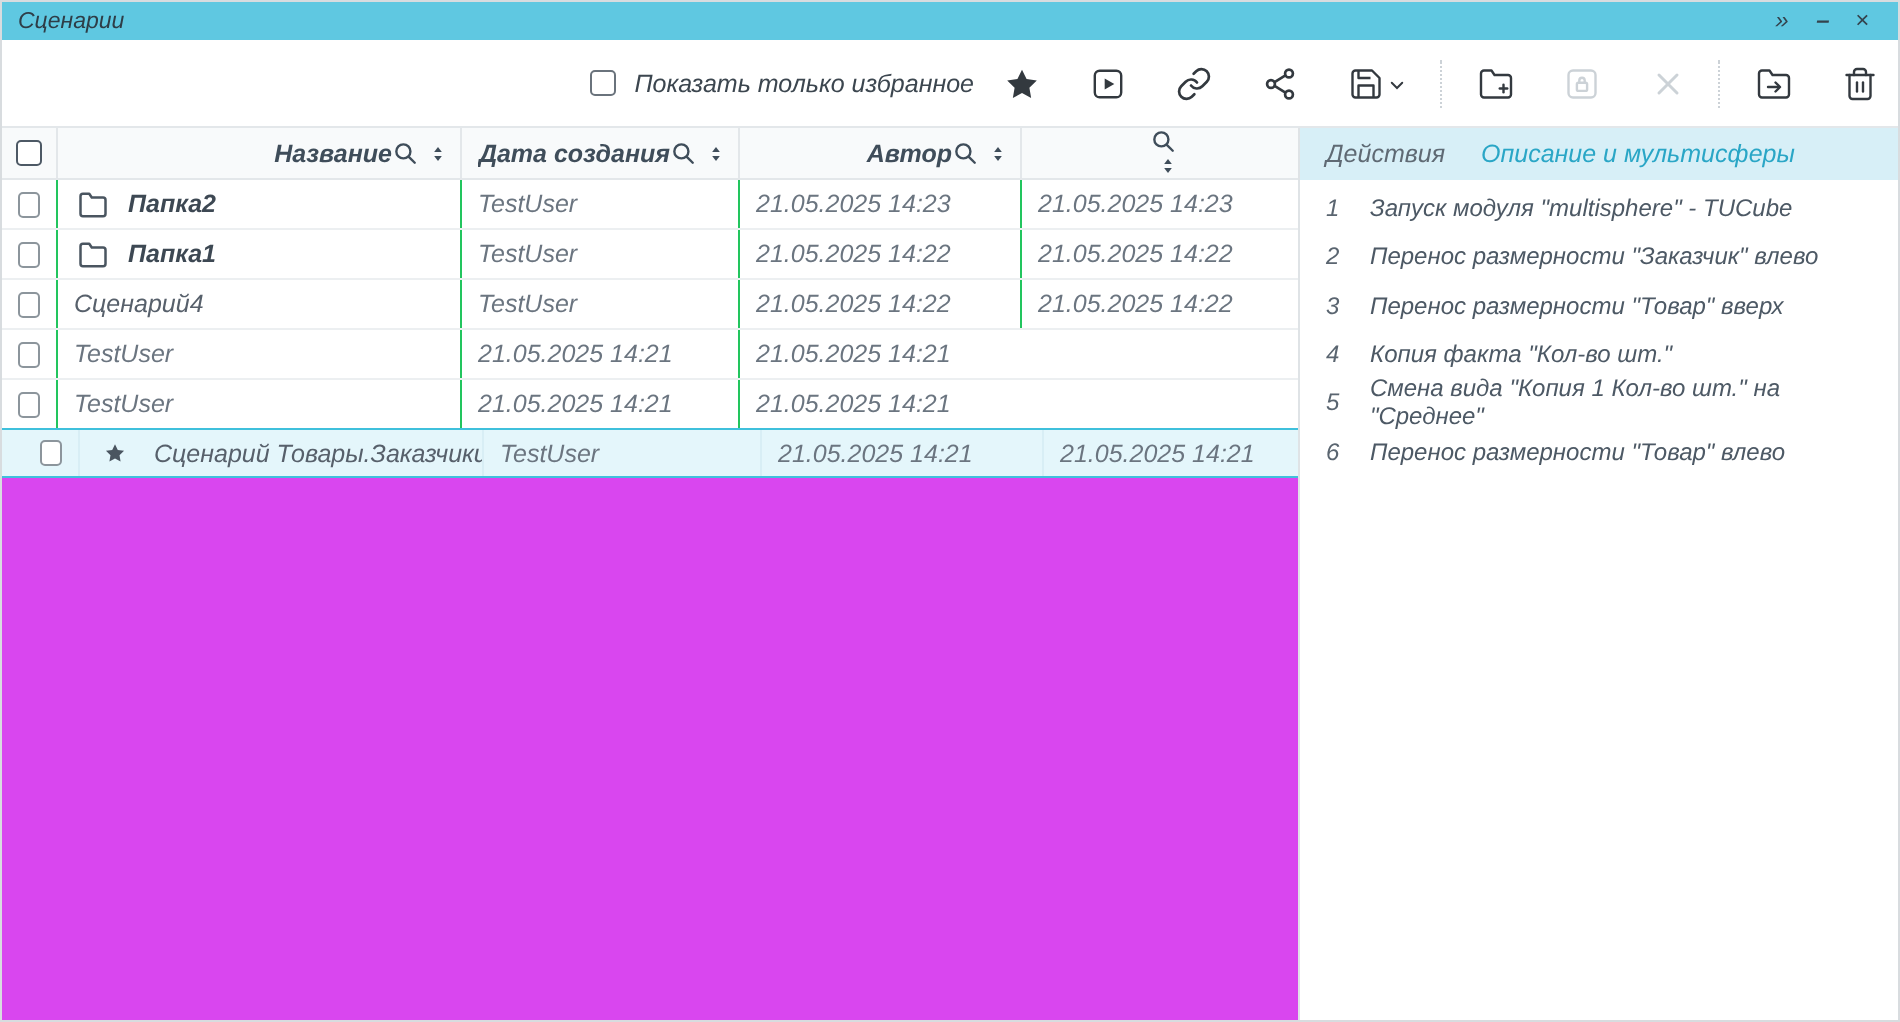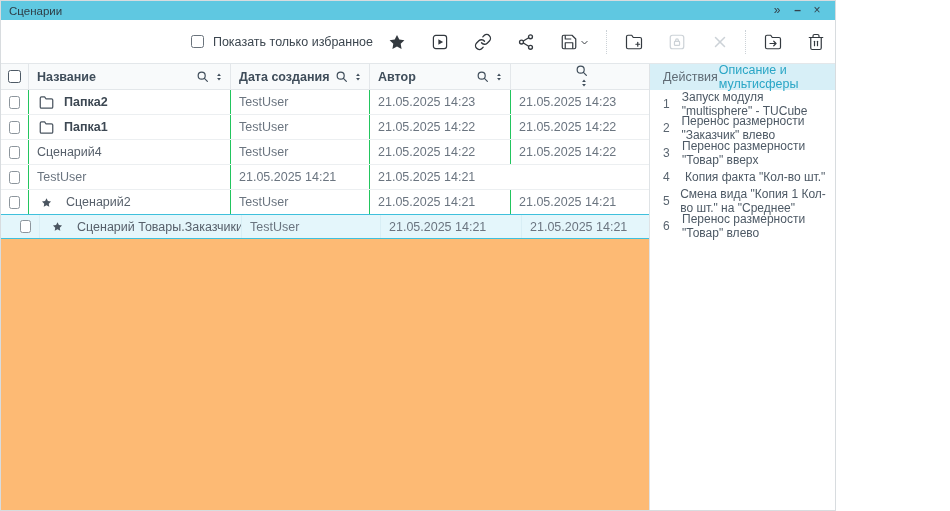--- a/index.html
+++ b/index.html
@@ -5,8 +5,8 @@
   * { margin:0; padding:0; box-sizing:border-box; }
   html,body { width:950px; height:511px; overflow:hidden;
     font-family:"Liberation Sans", sans-serif; background:#fff; }
-  .window { position:relative; width:836px; height:511px; background:#fdba74;
-    border:1px solid #d8dcdf; }
+  .window { position:relative; width:950px; height:511px; background:#d946ef;
+    border:1px solid #d8dcdf;font-style:italic; }
 
   
   .titlebar { position:absolute; top:0; left:0; right:0; height:19px;

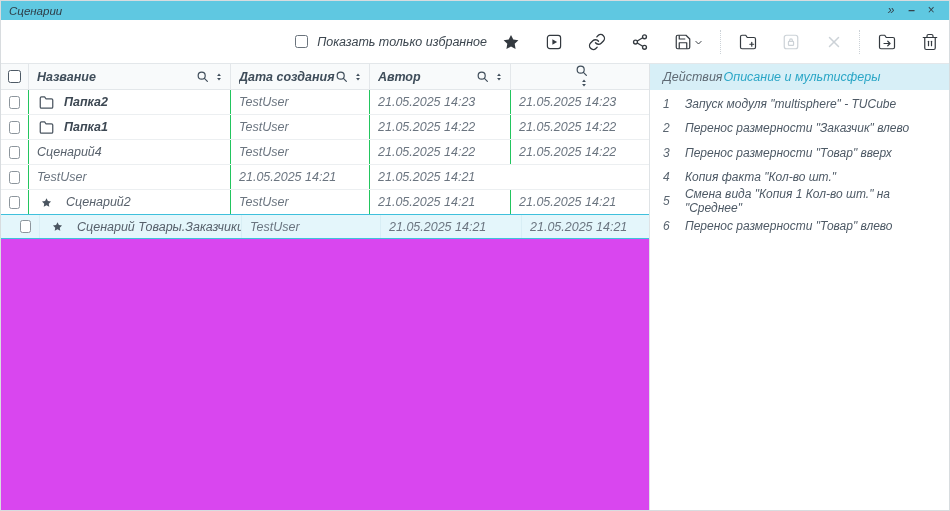--- a/index.html
+++ b/index.html
@@ -40,7 +40,7 @@
   .table-area { width:649px; border-right:1px solid #dfe3e6; }
 
   
-  .tr, .thead { display:grid; grid-template-columns:28px 202px 139px 141px 139px; }
+  .tr, .thead { display:grid; grid-template-columns:28px 202px 139px 141px 139px;text-align:right; }
   .thead { height:26px; background:#f8fafb; border-bottom:1px solid #e3e7ea; }
   .th { display:flex; align-items:center; padding:0 6px 0 8px; font-size:12.5px;
     font-weight:700; color:#3f4d5a; border-right:1px solid #e3e7ea;

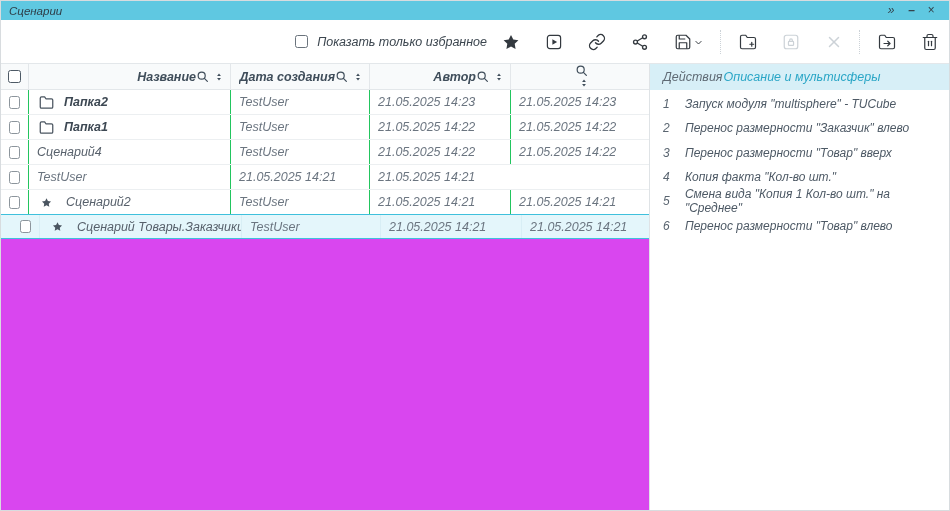--- a/index.html
+++ b/index.html
@@ -75,7 +75,7 @@
   
   .side-panel { flex:1; display:flex; flex-direction:column; background:#fff; }
   .tabstrip { height:26px; background:var(--panel_header_bg,#d7eff7);
-    display:flex; align-items:center; gap:1px; padding-left:13px;
+    display:flex; align-items:center; gap:18px; padding-left:13px;
     font-size:12.5px; }
   .tab { cursor:default; }
   .tab.gray { color:#5f6a74; }

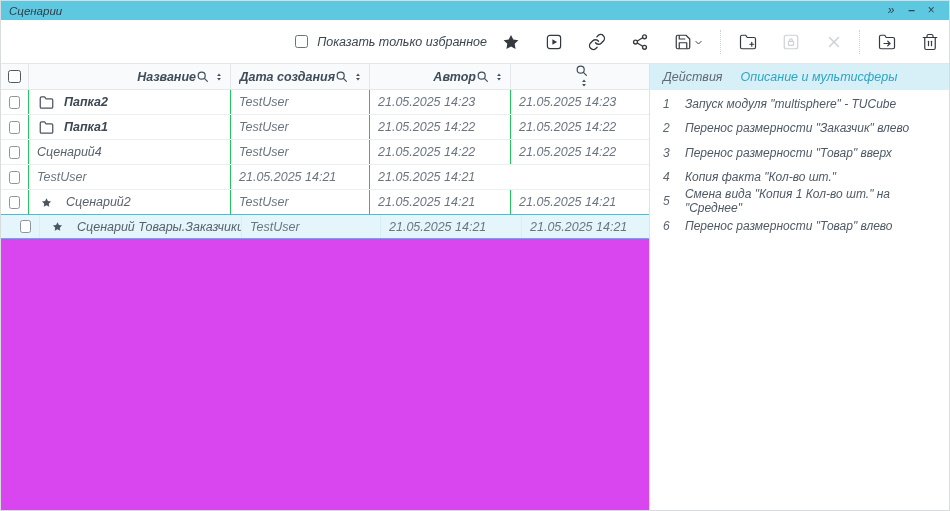--- a/index.html
+++ b/index.html
@@ -307,14 +307,6 @@
             <div class="td c-check">
               <span class="cbx"></span>
             </div>
-            <div class="td">
-              <span class="row-ico star">
-                <svg viewBox="0 0 24 24" fill="currentColor">
-                  <path d="M12 2.5l3.05 6.18 6.82 0.99-4.94 4.81 1.17 6.8L12 18.07l-6.1 3.21 1.17-6.8-4.94-4.81 6.82-0.99z"></path>
-                </svg>
-              </span>
-              <span class="nm">Сценарий2</span>
-            </div>
             <div class="td">TestUser</div>
             <div class="td">21.05.2025 14:21</div>
             <div class="td">21.05.2025 14:21</div>

